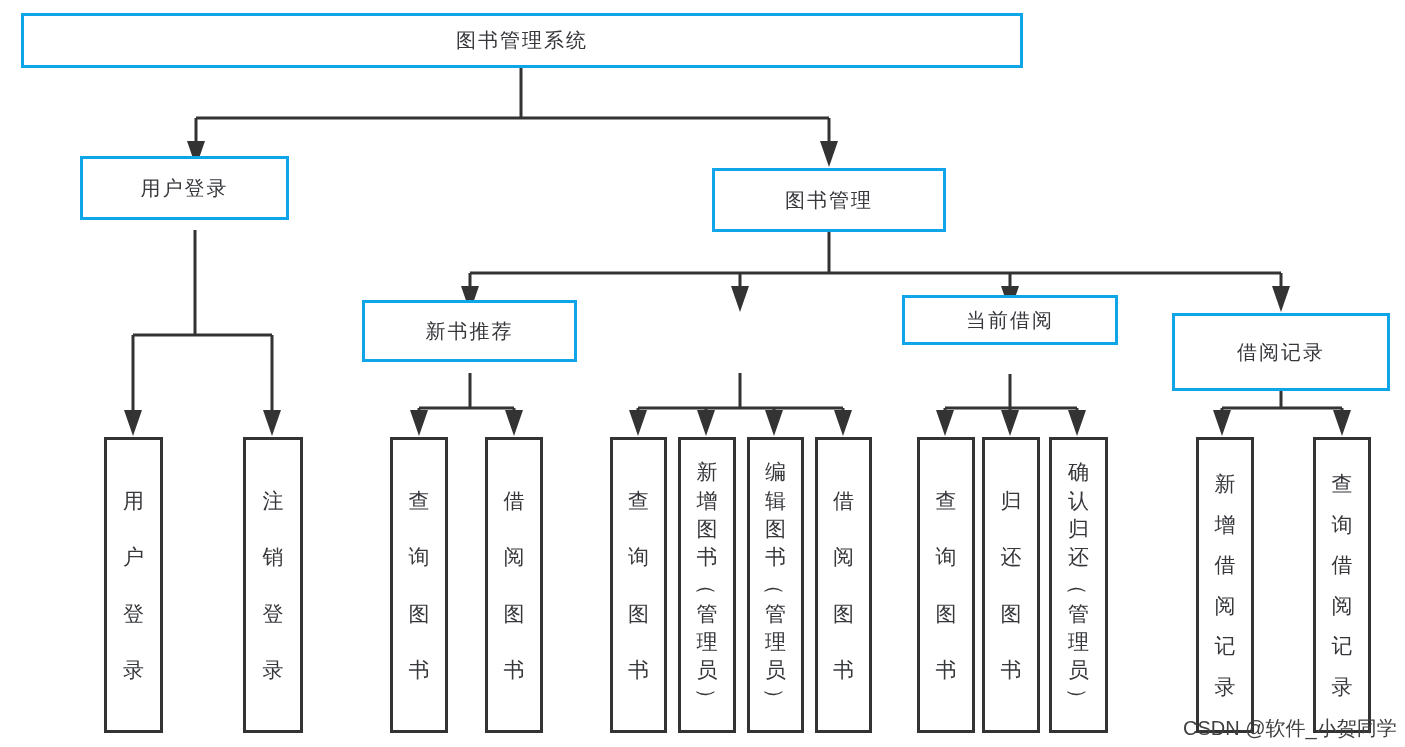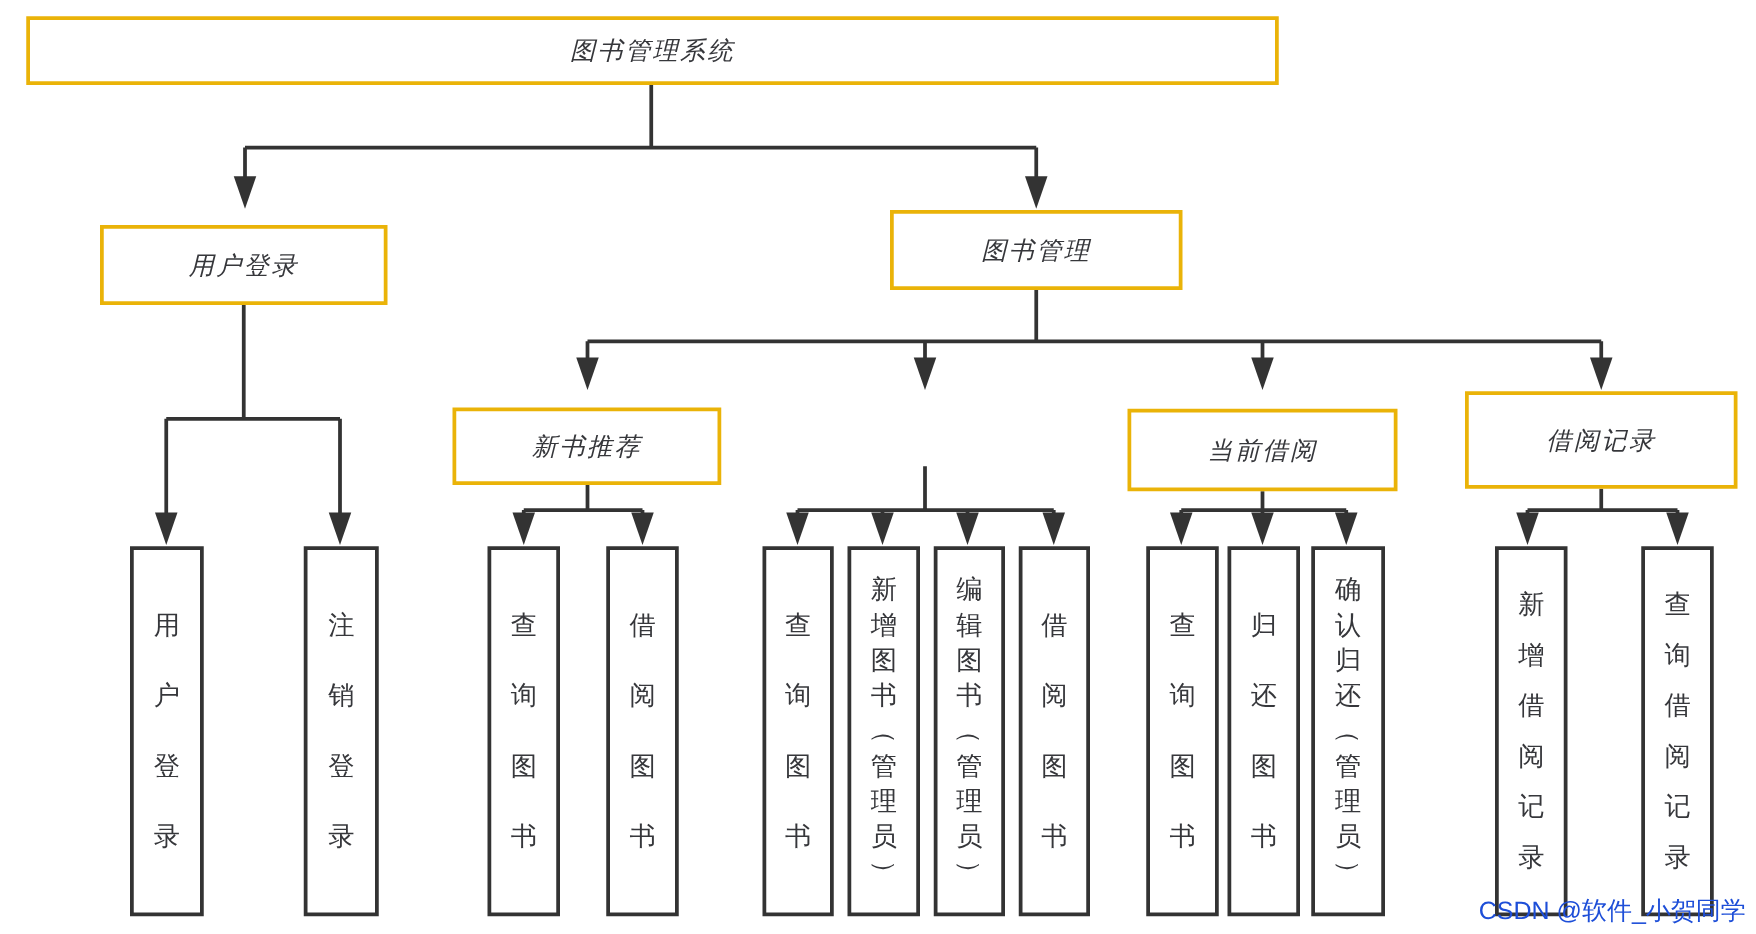--- a/index.html
+++ b/index.html
@@ -8,9 +8,9 @@
     font-family:"Liberation Sans","DejaVu Sans",sans-serif;
   }
   .node{
-    position:absolute;box-sizing:border-box;border:3px solid #eab308;background:#ffffff;
+    position:absolute;box-sizing:border-box;border:3px solid #0ea5e9;background:#ffffff;
     display:flex;align-items:center;justify-content:center;
-    font-size:20px;letter-spacing:2px;color:#36373b;white-space:nowrap;font-style:italic;
+    font-size:20px;letter-spacing:2px;color:#36373b;white-space:nowrap;
   }
   .leaf{
     position:absolute;box-sizing:border-box;border:3px solid #333333;background:#ffffff;

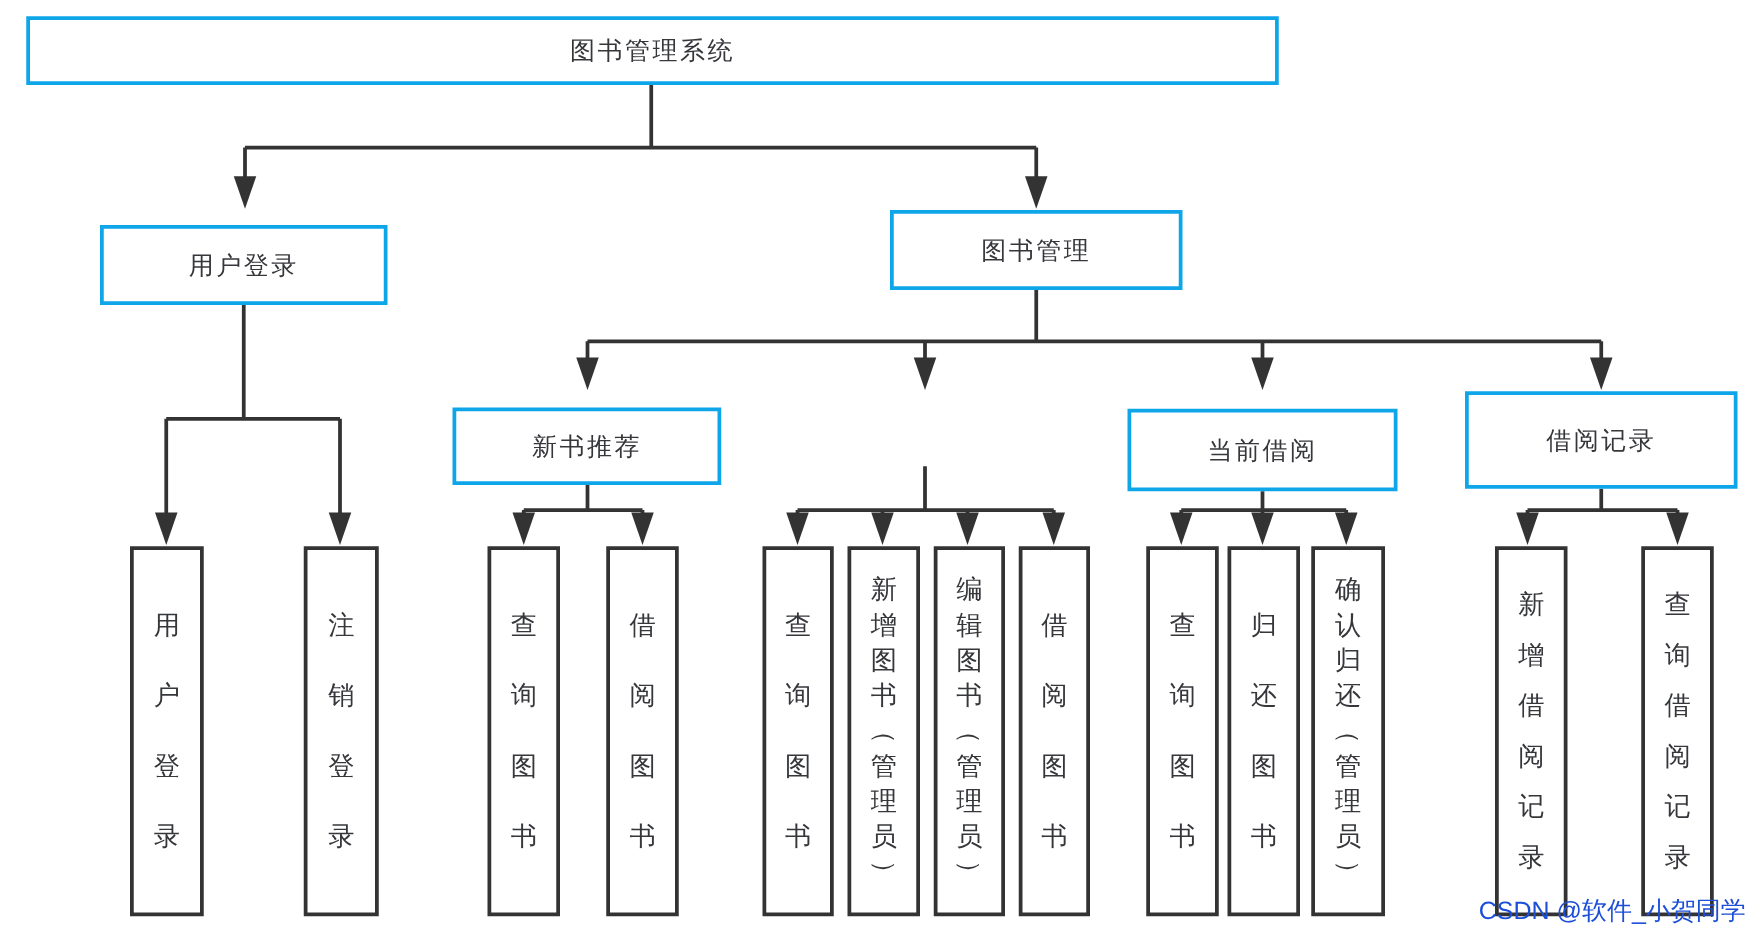--- a/index.html
+++ b/index.html
@@ -81,7 +81,7 @@
 
   <div class="node" style="left:21px;top:13px;width:1002px;height:55px">图书管理系统</div>
 
-  <div class="node" style="left:80px;top:180px;width:230px;height:64px">用户登录</div>
+  <div class="node" style="left:80px;top:156px;width:209px;height:64px">用户登录</div>
   <div class="node" style="left:712px;top:168px;width:234px;height:64px">图书管理</div>
 
   <div class="node" style="left:362px;top:326px;width:215px;height:62px">新书推荐</div>

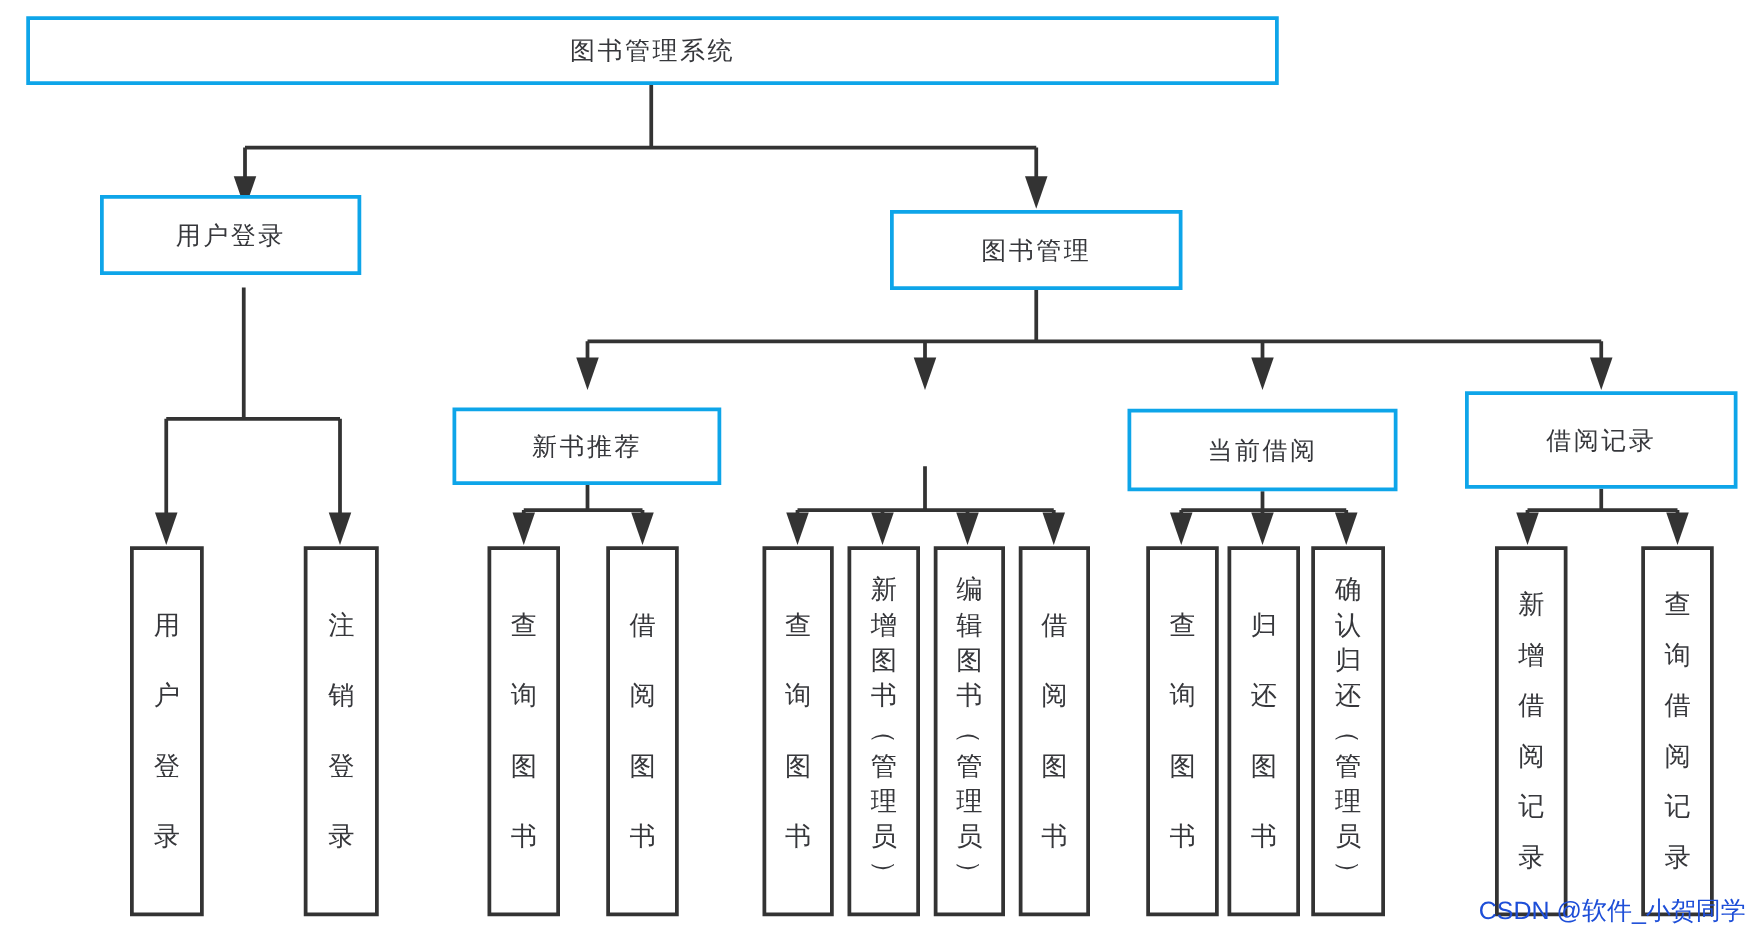--- a/index.html
+++ b/index.html
@@ -84,7 +84,7 @@
   <div class="node" style="left:80px;top:156px;width:209px;height:64px">用户登录</div>
   <div class="node" style="left:712px;top:168px;width:234px;height:64px">图书管理</div>
 
-  <div class="node" style="left:362px;top:326px;width:215px;height:62px">新书推荐</div>
+  <div class="node" style="left:362px;top:300px;width:215px;height:62px">新书推荐</div>
   <div class="node" style="left:902px;top:327px;width:216px;height:66px">当前借阅</div>
   <div class="node" style="left:1172px;top:313px;width:218px;height:78px">借阅记录</div>
 

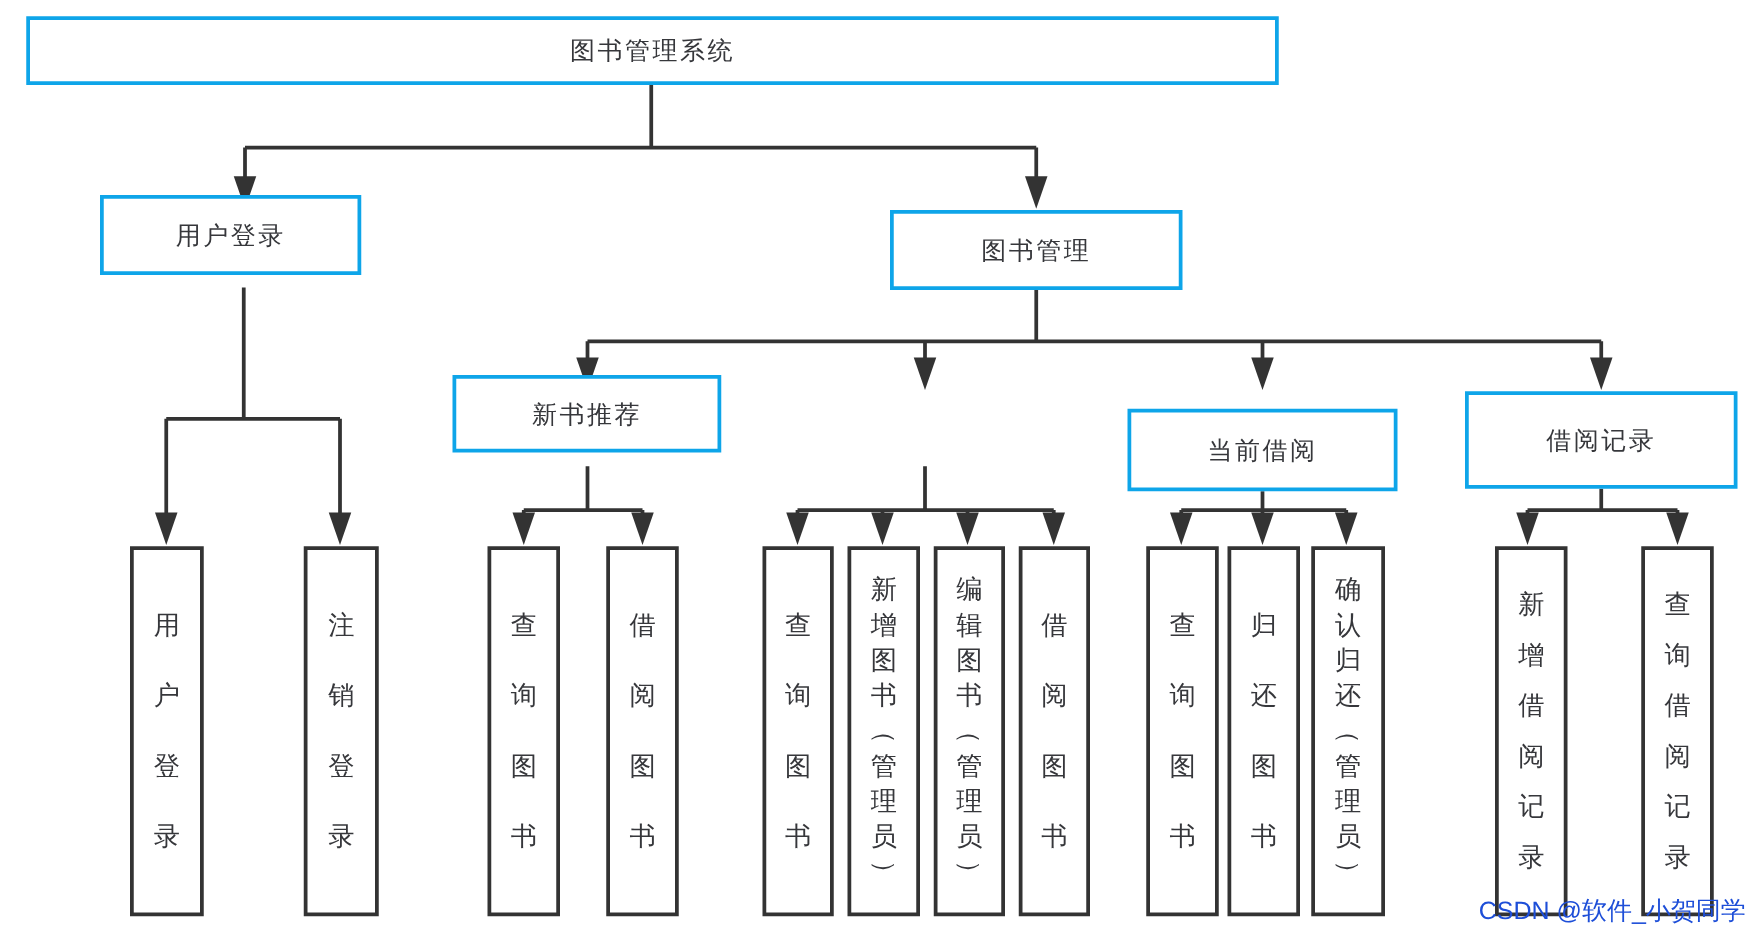--- a/index.html
+++ b/index.html
@@ -85,7 +85,7 @@
   <div class="node" style="left:712px;top:168px;width:234px;height:64px">图书管理</div>
 
   <div class="node" style="left:362px;top:300px;width:215px;height:62px">新书推荐</div>
-  <div class="node" style="left:902px;top:327px;width:216px;height:66px">当前借阅</div>
+  <div class="node" style="left:902px;top:295px;width:216px;height:50px">当前借阅</div>
   <div class="node" style="left:1172px;top:313px;width:218px;height:78px">借阅记录</div>
 
   <div class="leaf vlabel" style="left:104px;width:59px">

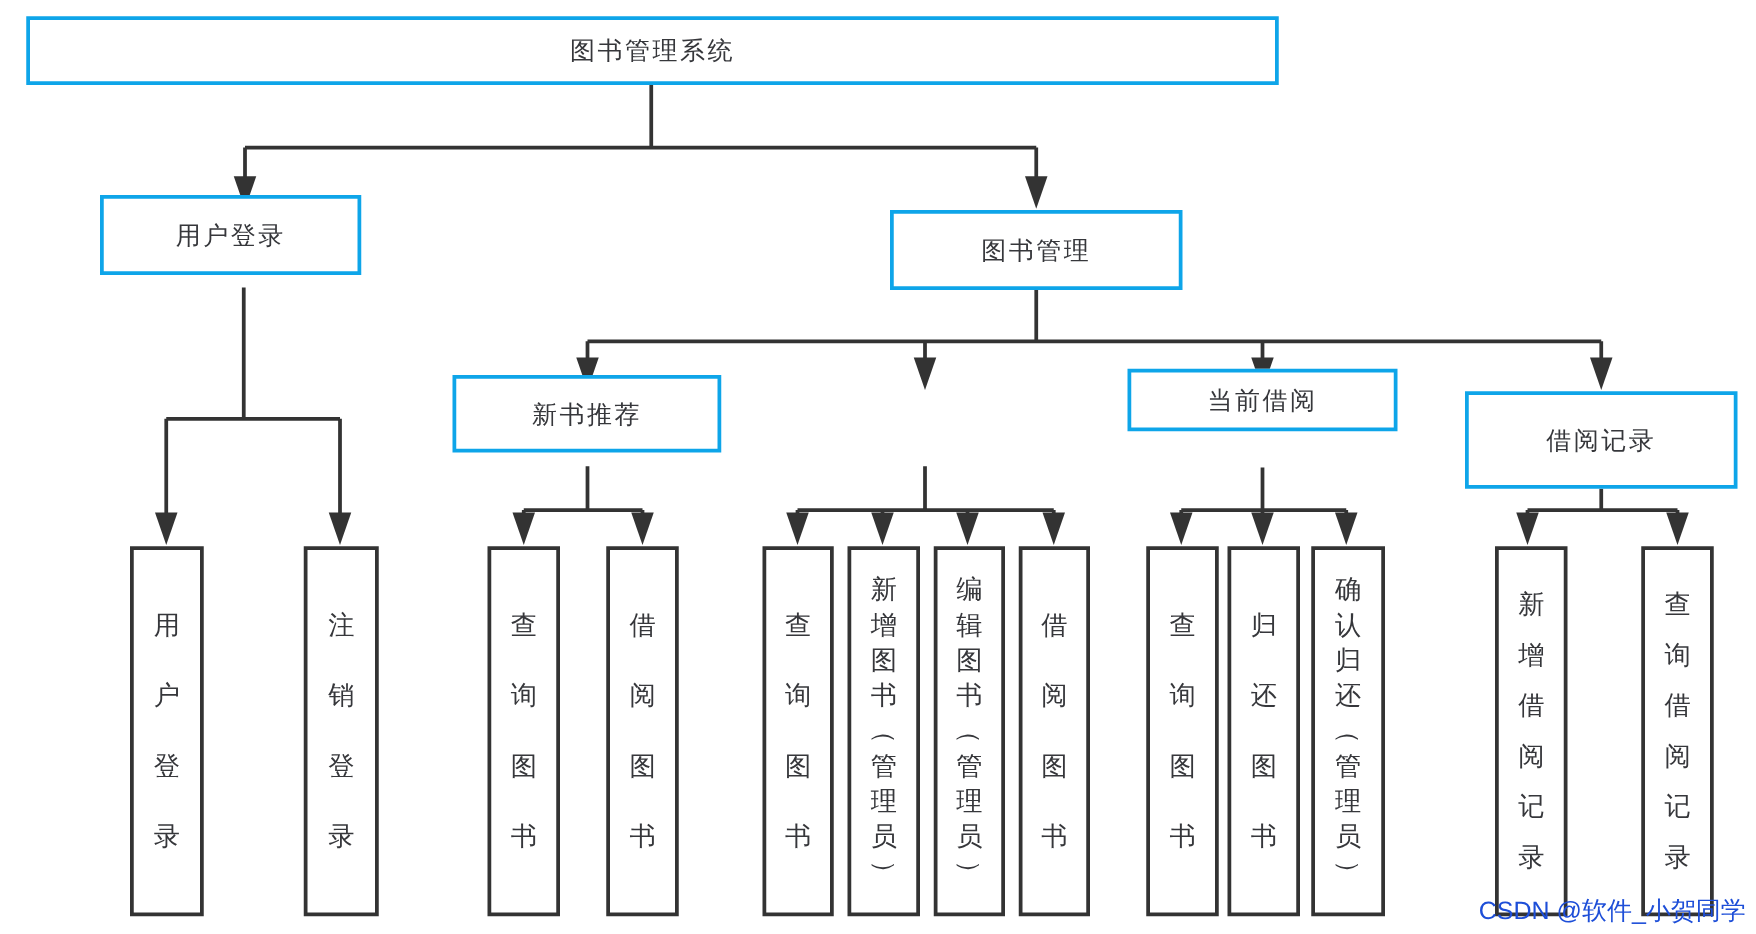--- a/index.html
+++ b/index.html
@@ -24,7 +24,7 @@
   .node,.leaf{z-index:2;}
   #watermark{
     position:absolute;left:1183px;top:715px;z-index:3;
-    font-size:20px;color:#1d4ed8;letter-spacing:0;white-space:nowrap;
+    font-size:20px;color:#404040;letter-spacing:0;white-space:nowrap;
   }
 </style>
 </head>

